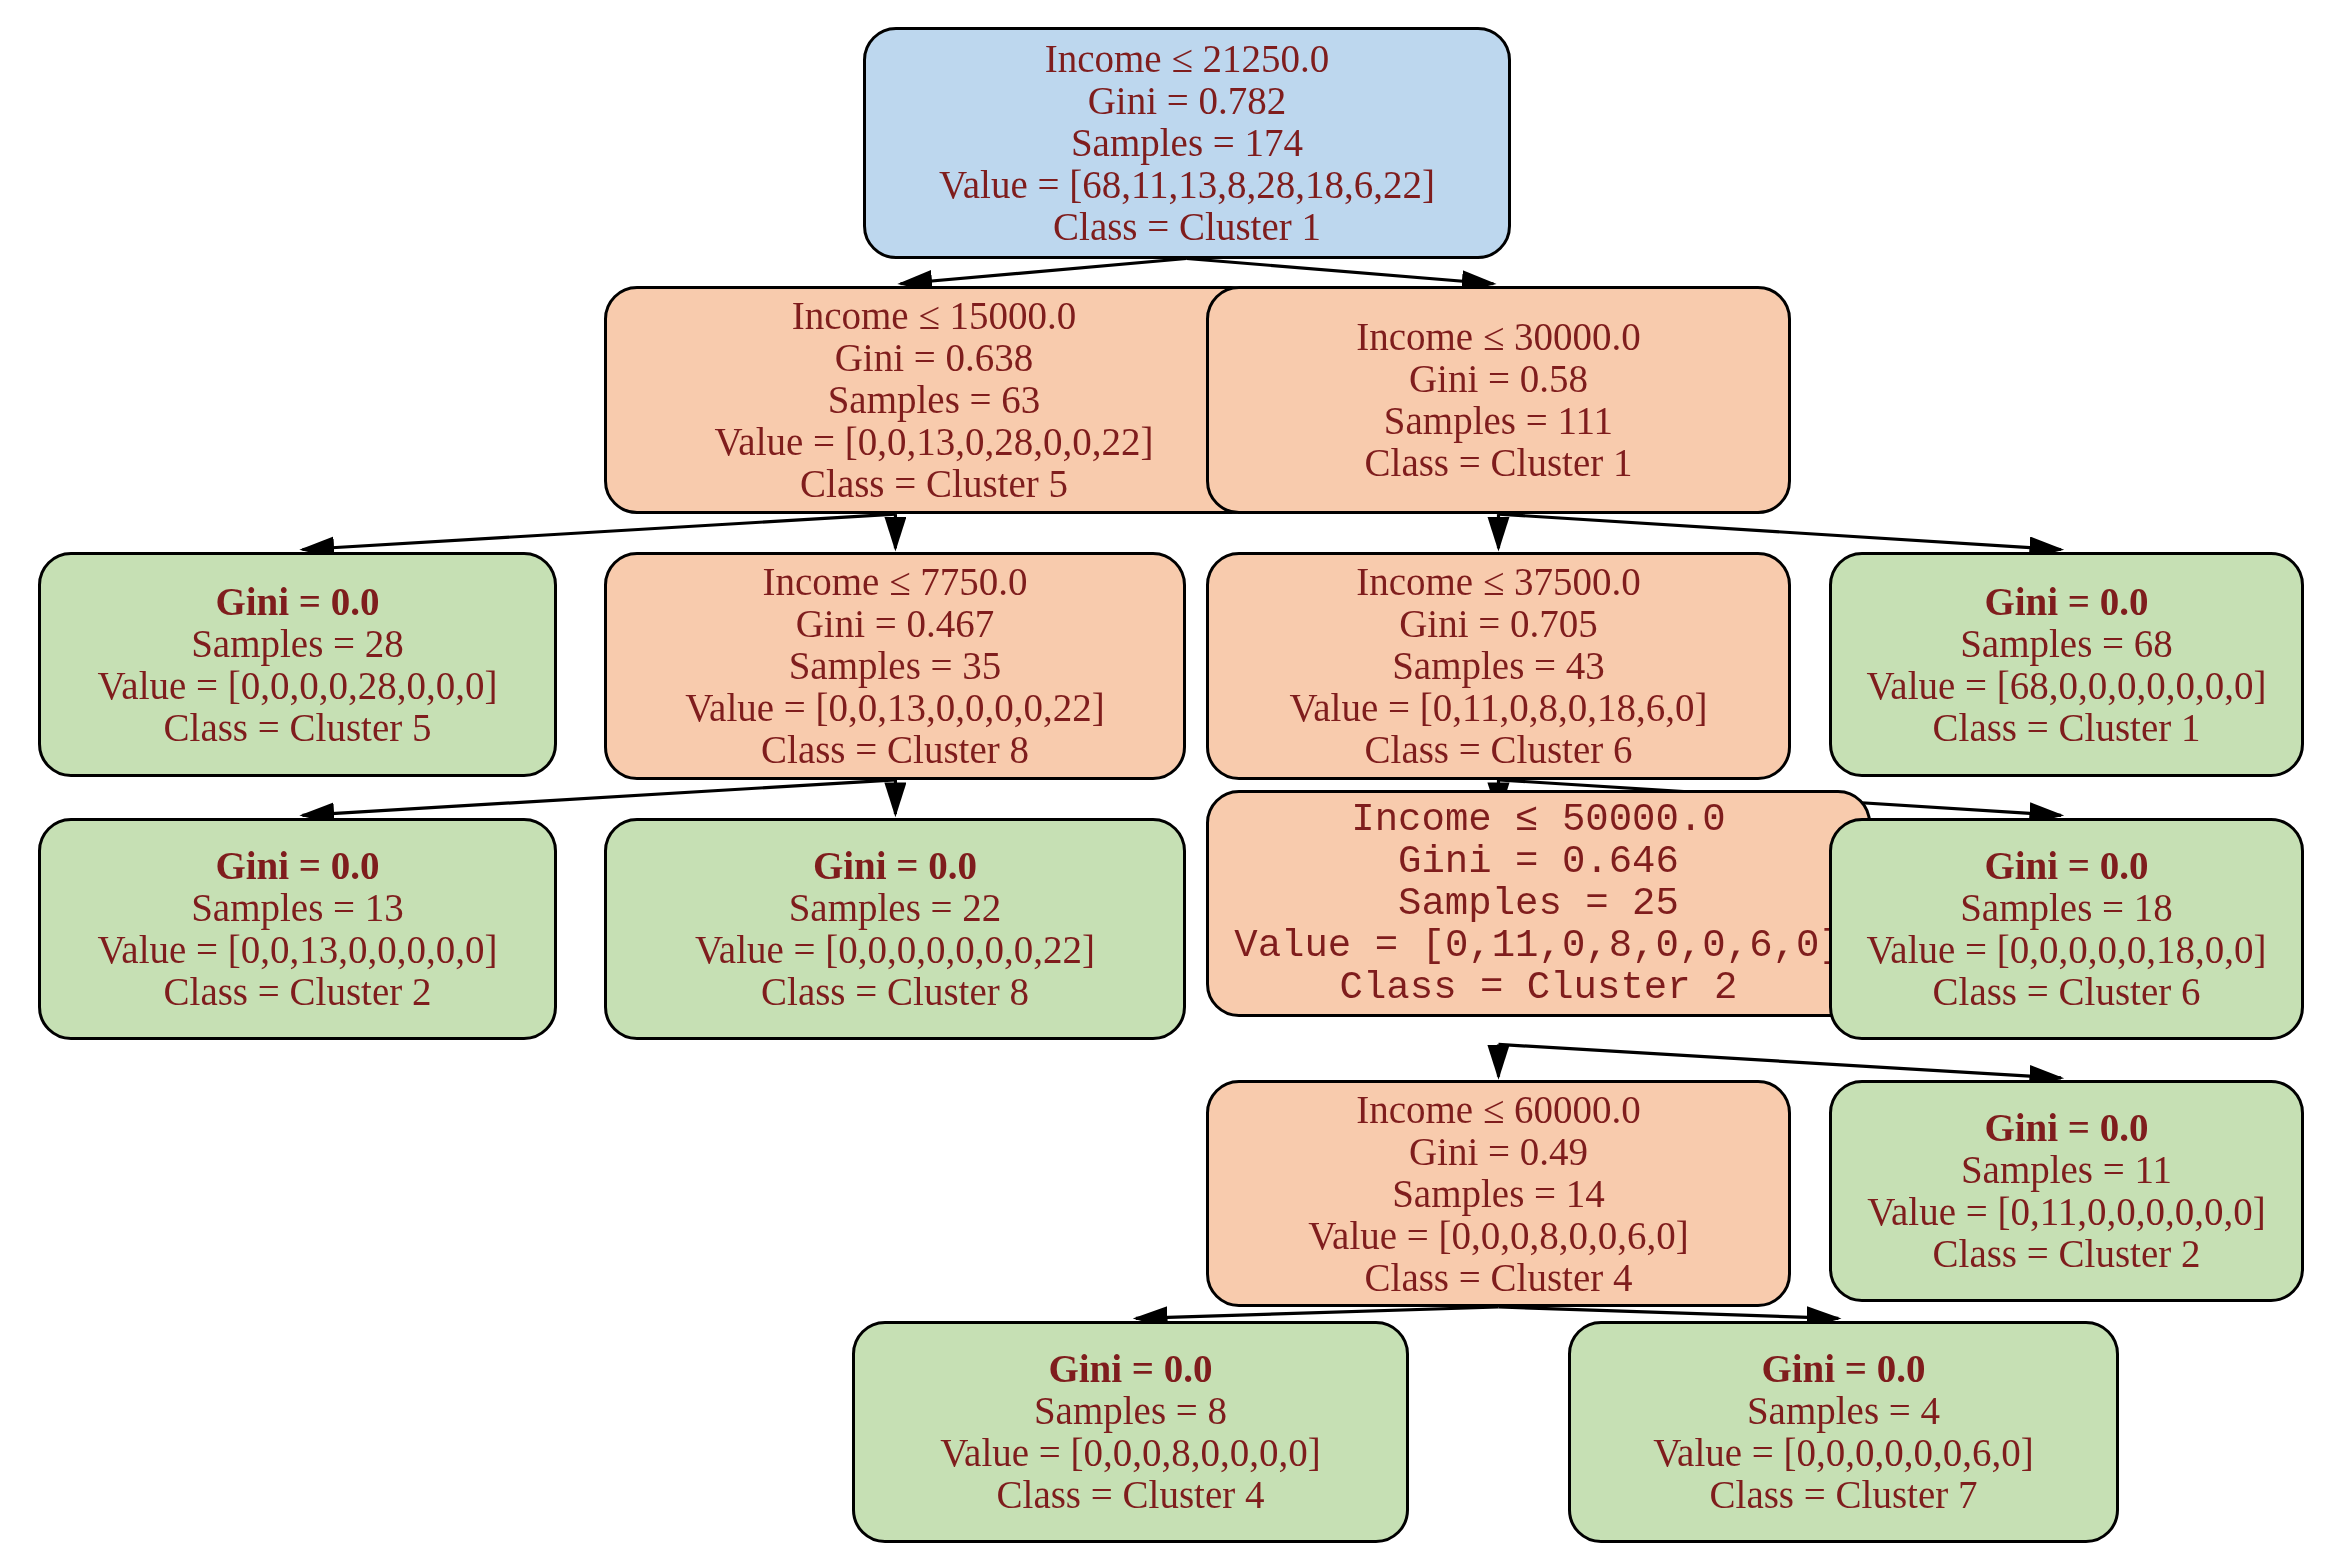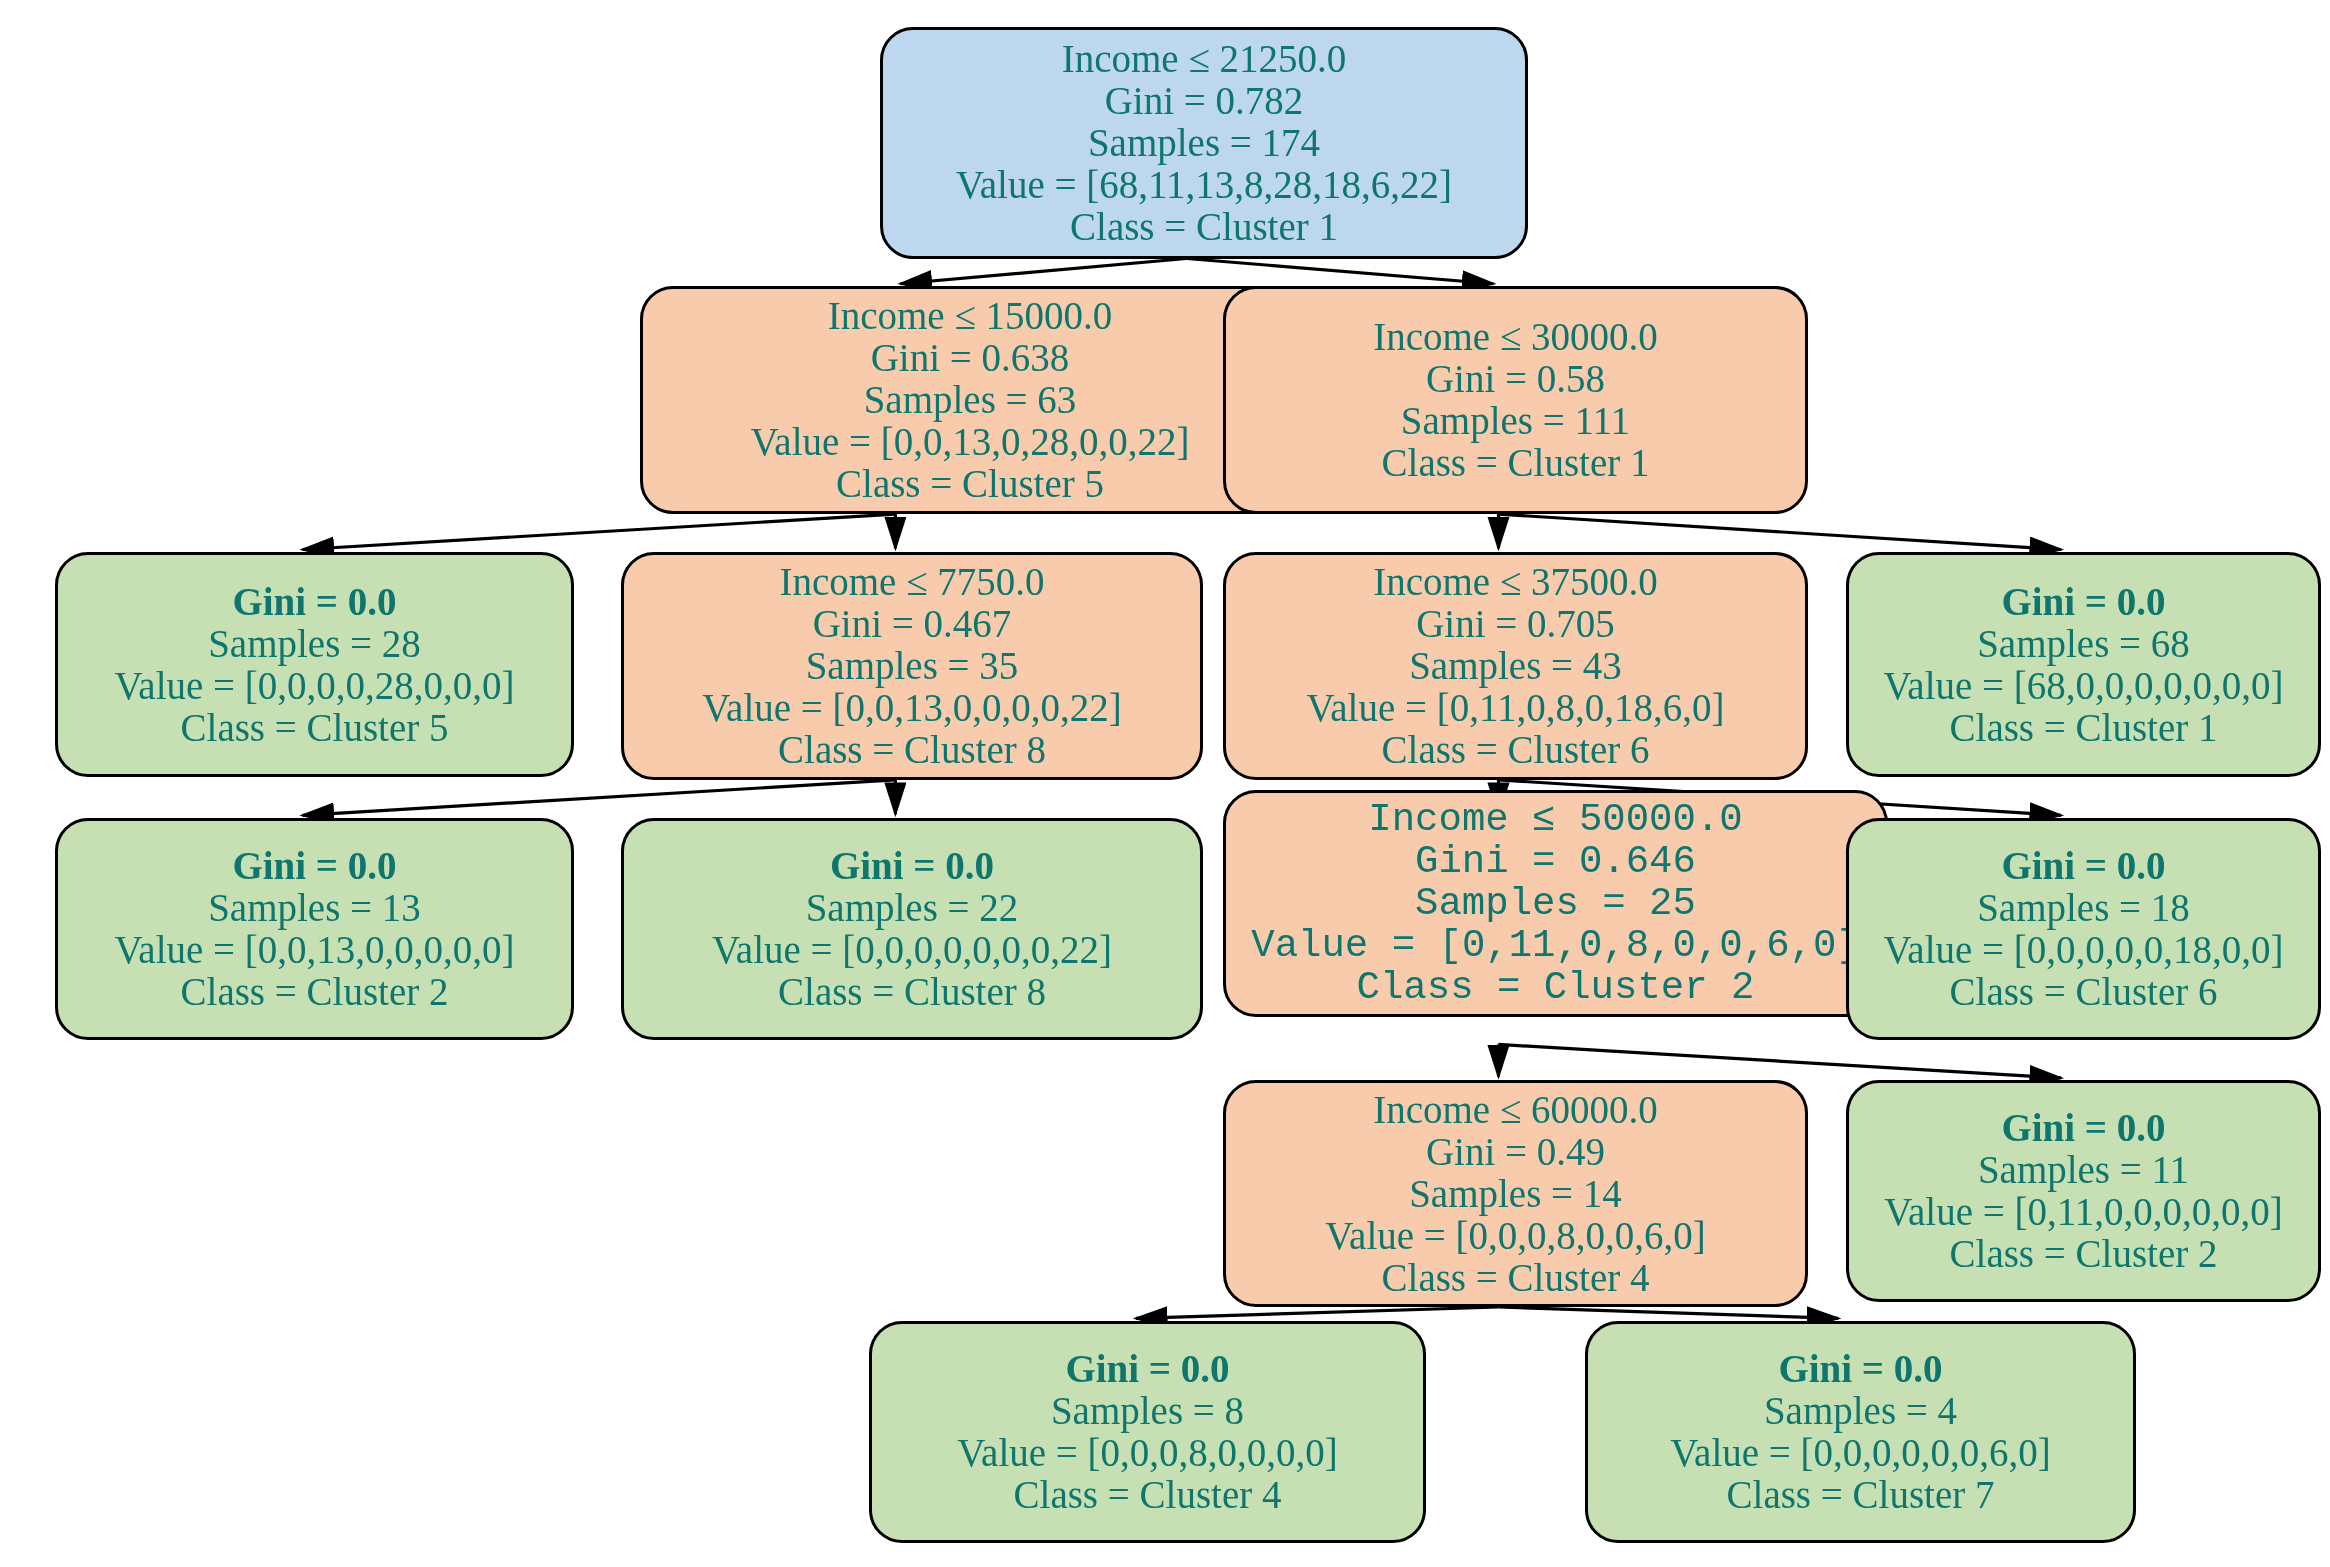--- a/index.html
+++ b/index.html
@@ -19,8 +19,7 @@
     text-align: center;
     font-size: 39px;
     line-height: 42px;
-    color: #0f766e;
-    margin-left: 17px;
+    color: #7f1d1d;
   }
   .node .line { display: block; white-space: nowrap; }
   .leaf .line:first-child { font-weight: bold; }

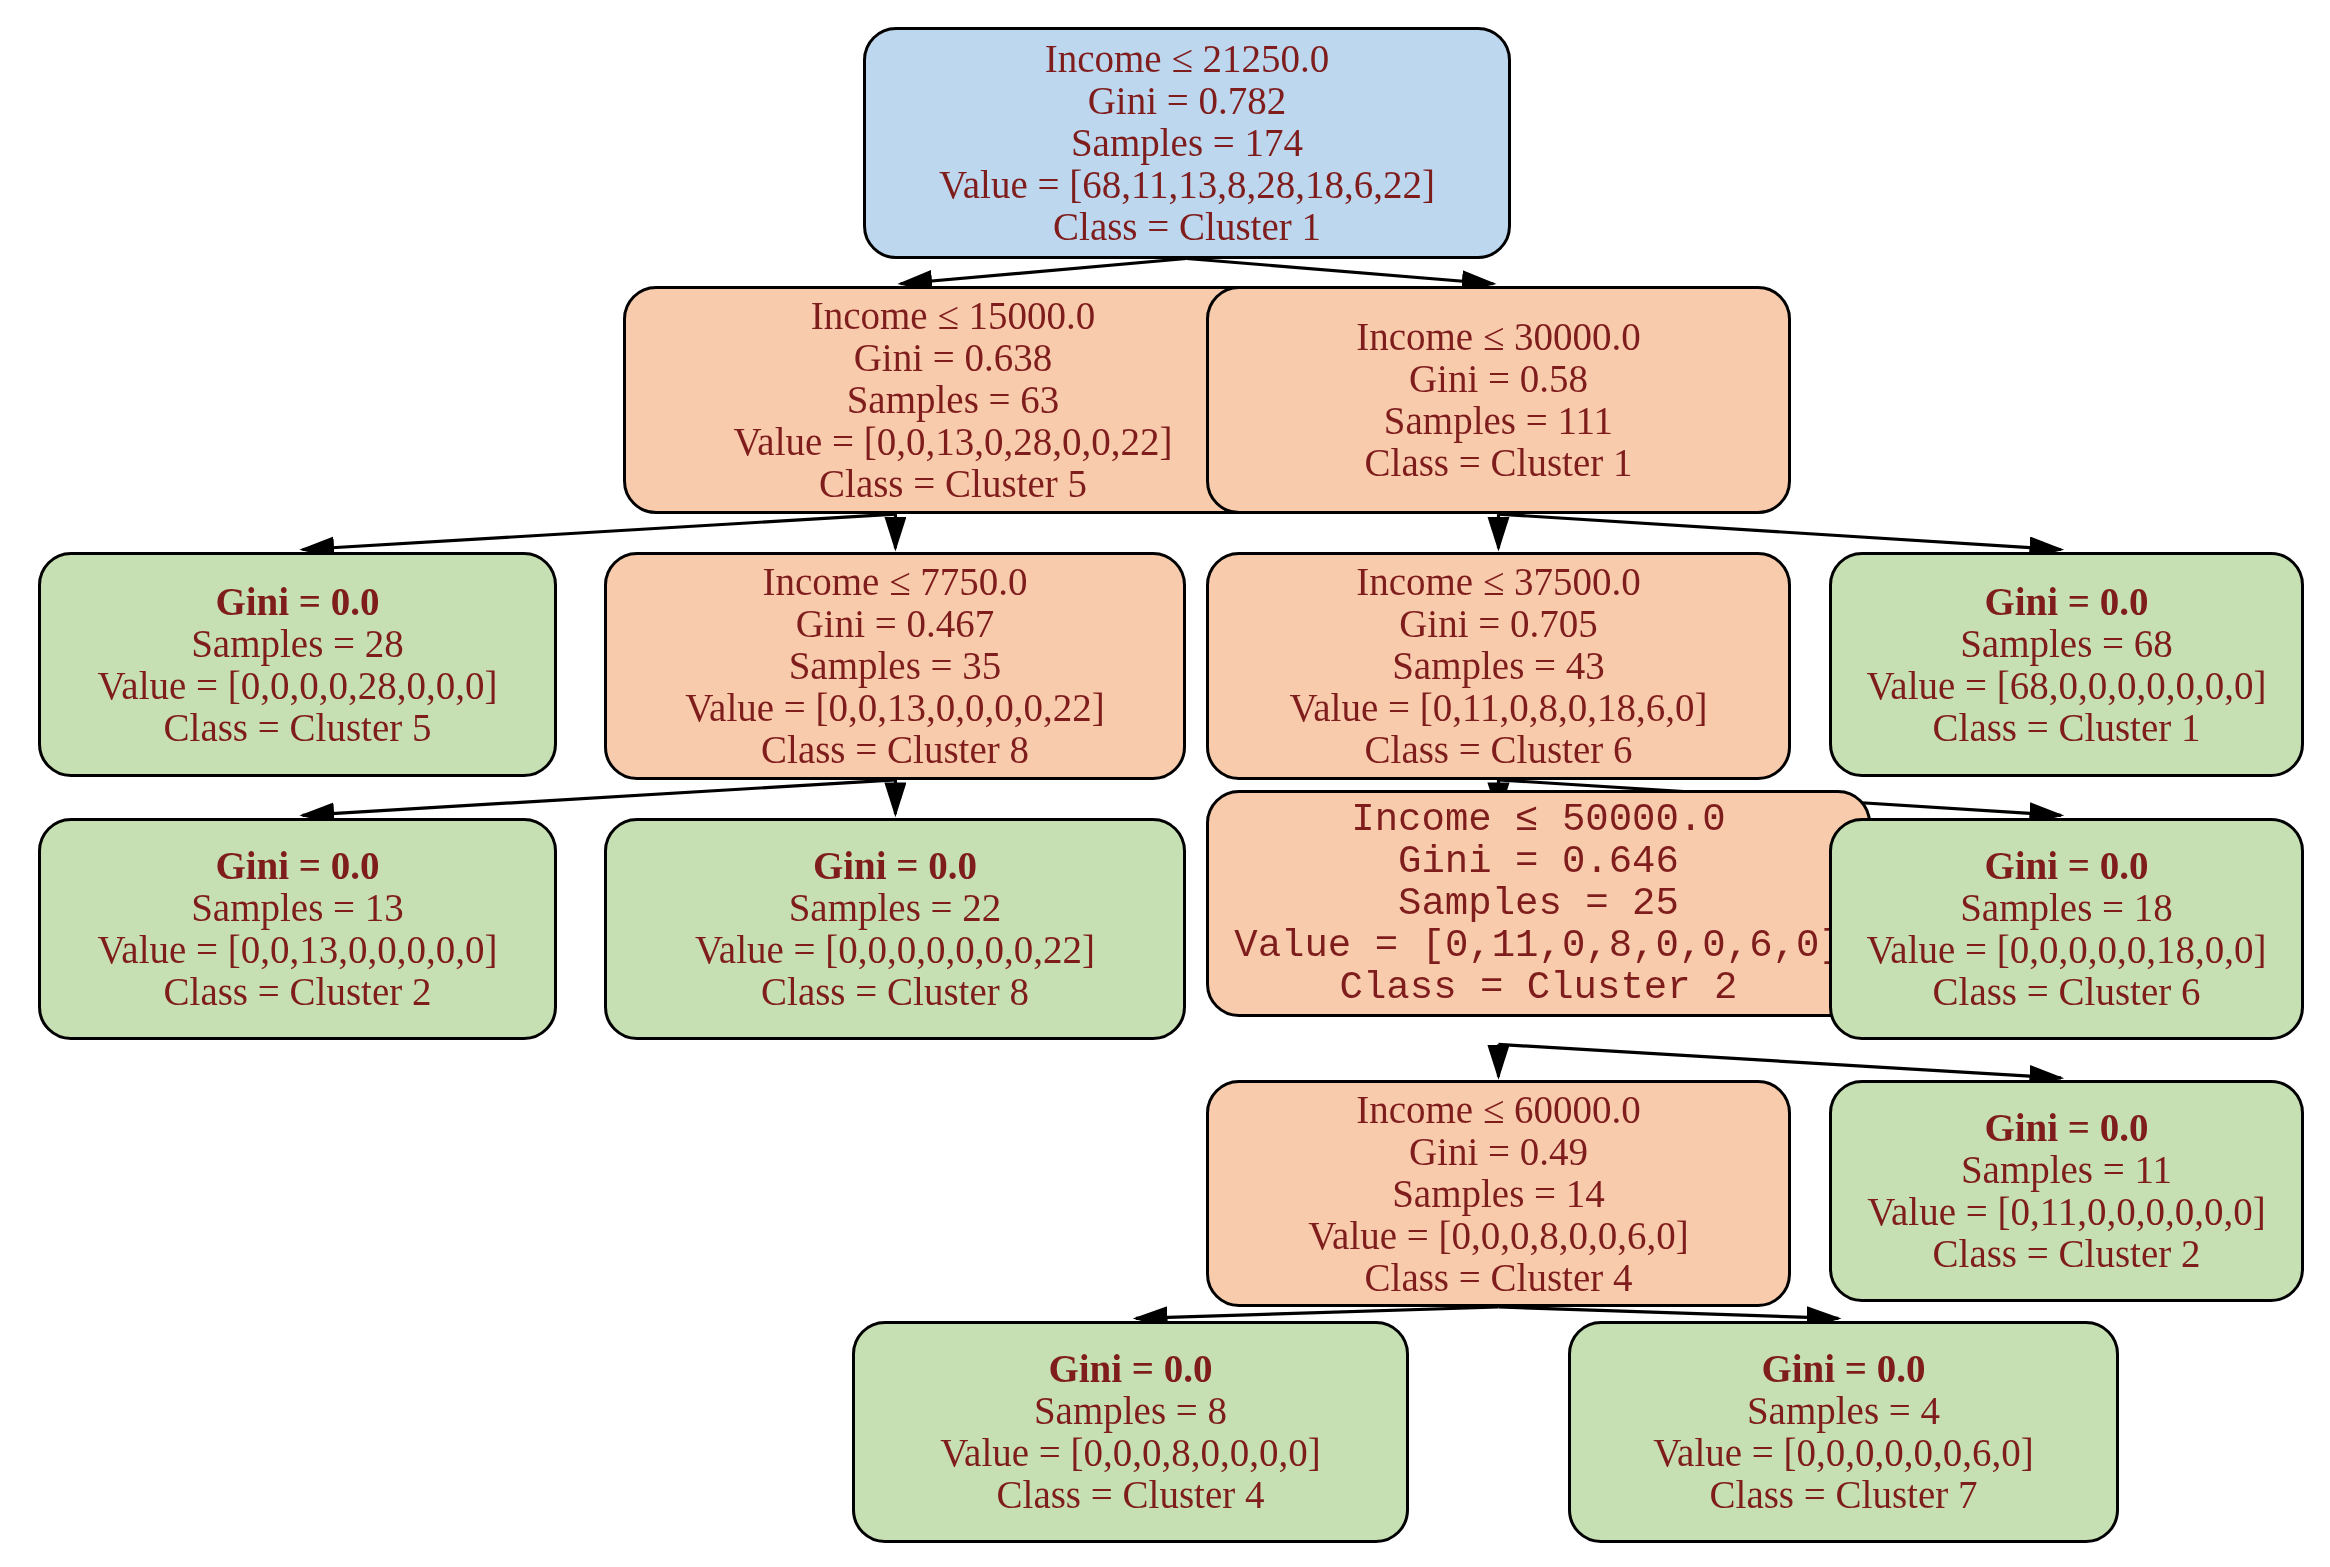--- a/index.html
+++ b/index.html
@@ -30,7 +30,7 @@
 
   
   .n1  { left: 863px; top: 26.6px;   width: 648px; height: 232px; }
-  .n2  { left: 623px;  top: 286px;  width: 660px;  height: 228px; }
+  .n2  { left: 604px;  top: 286px;  width: 660px;  height: 228px; }
   .n3  { left: 1206px; top: 286px;  width: 585px;  height: 228px; }
   .n4  { left: 38px;   top: 552px;  width: 519px;  height: 225px; }
   .n5  { left: 604px;  top: 552px;  width: 582px;  height: 228px; }

